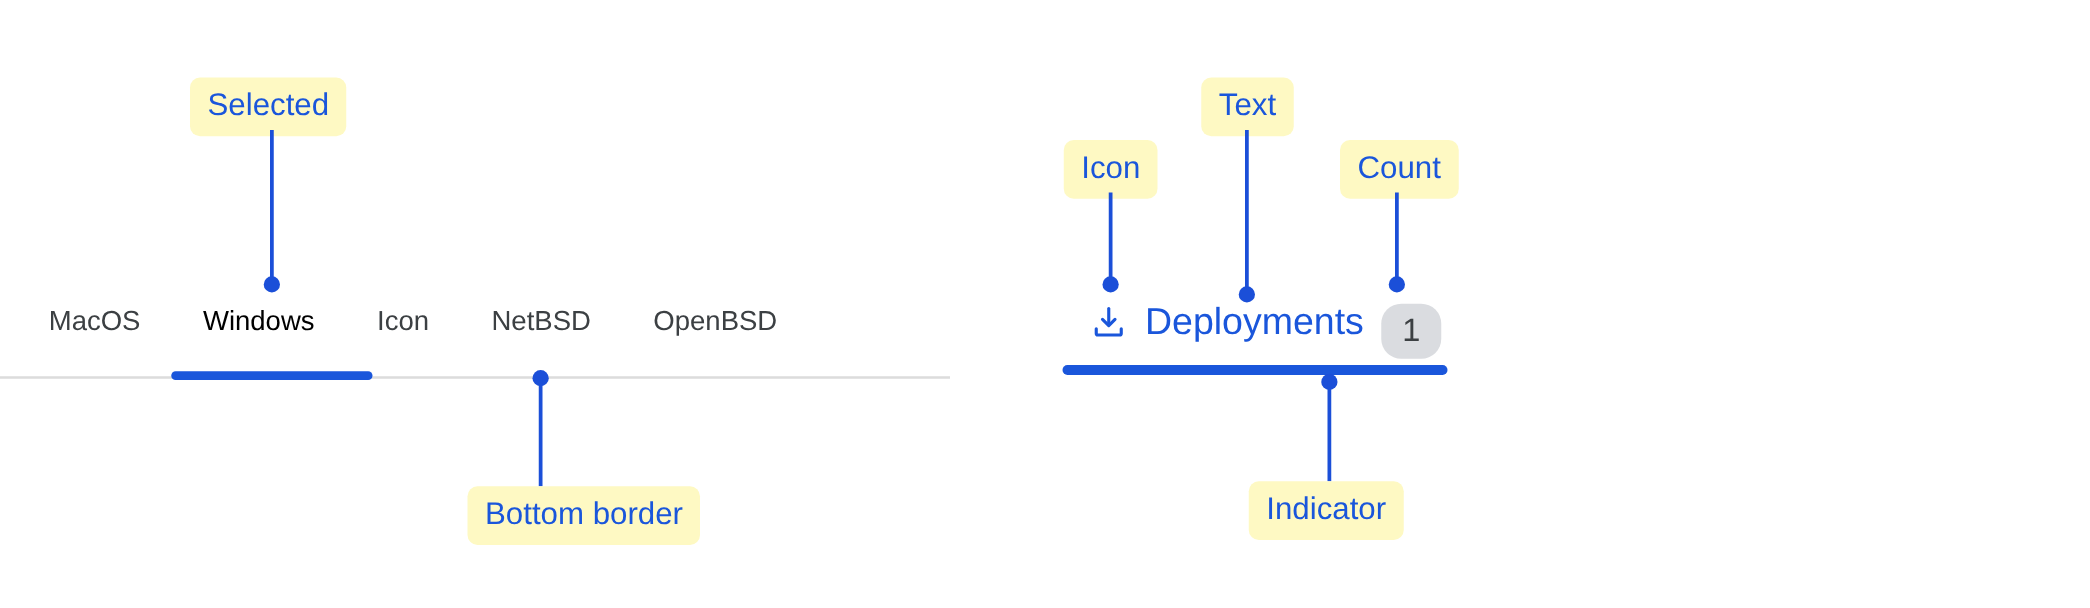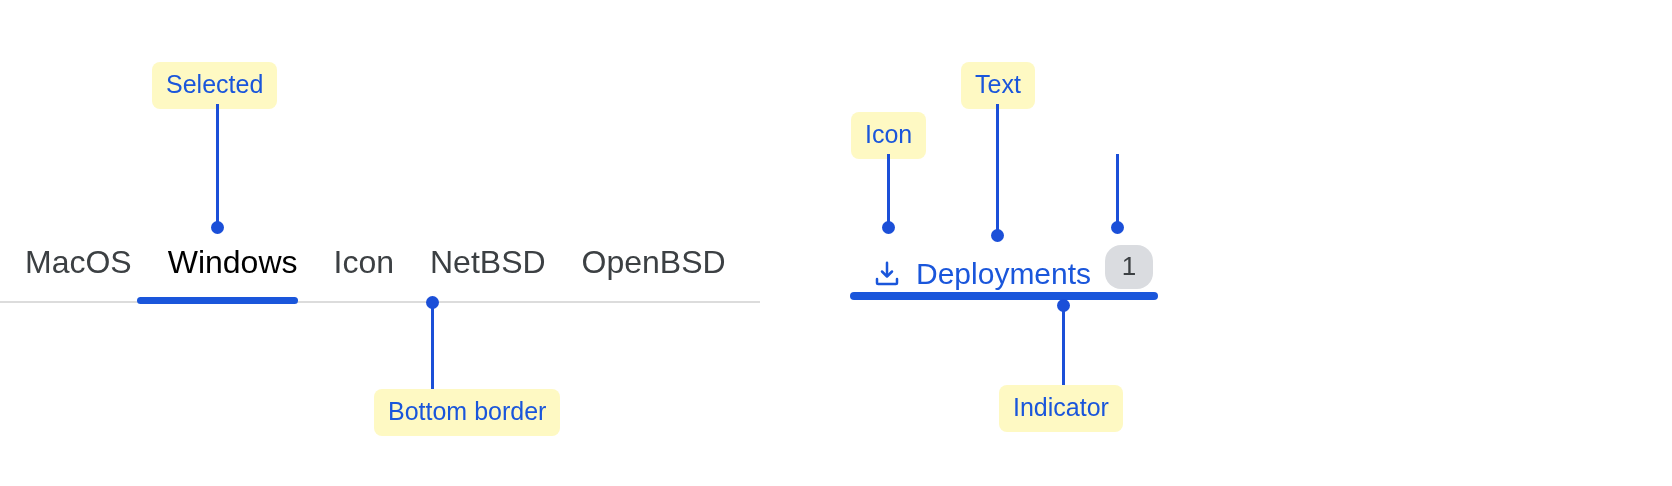--- a/index.html
+++ b/index.html
@@ -183,6 +183,7 @@
   <div class="leader" style="left:996px; top:104px; height:130px;"></div>
   <div class="dot" style="left:991px; top:229px;"></div>
 
+  <div class="chip" style="left:1072px; top:112px;">Count</div>
   <div class="leader" style="left:1116px; top:154px; height:72px;"></div>
   <div class="dot" style="left:1111px; top:221px;"></div>
 

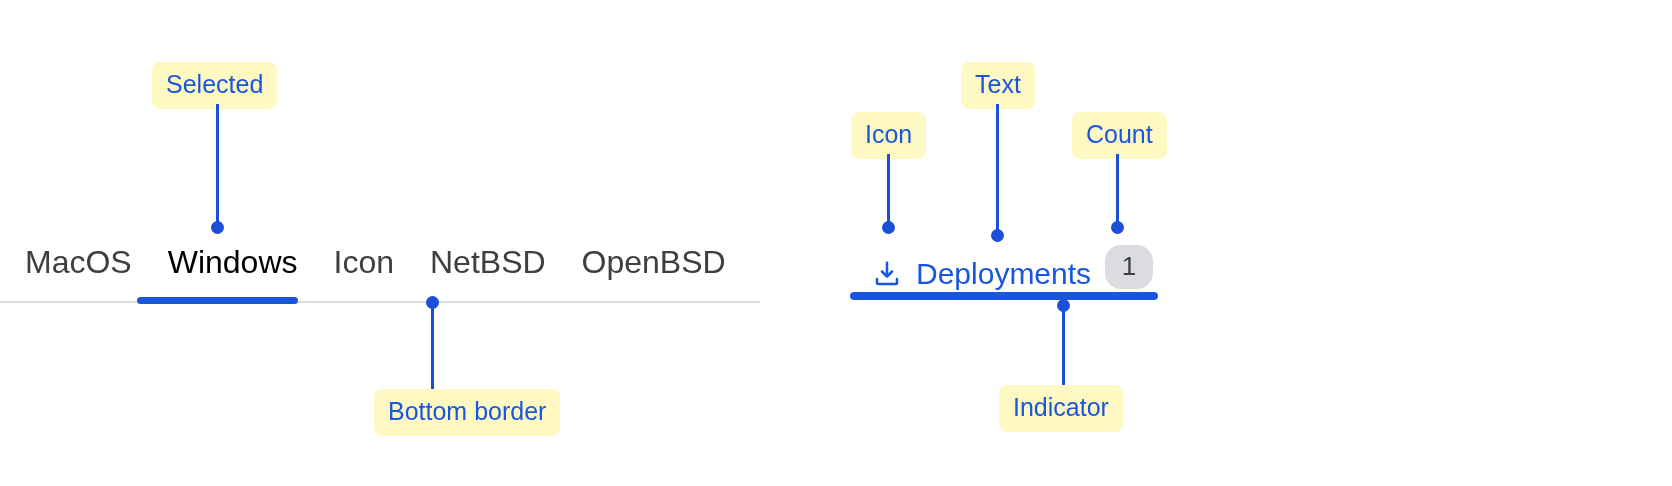--- a/index.html
+++ b/index.html
@@ -64,11 +64,12 @@
     align-items: center;
   }
   .tab {
-    font-size: 32px;
+    font-size: 22px;
     color: #3c4043;
     line-height: 1;
     white-space: nowrap;
     padding: 0 18px;
+    margin-left: 14px;
   }
   .tab.first { padding-left: 25px; }
   .tab.active { color: #000000; }

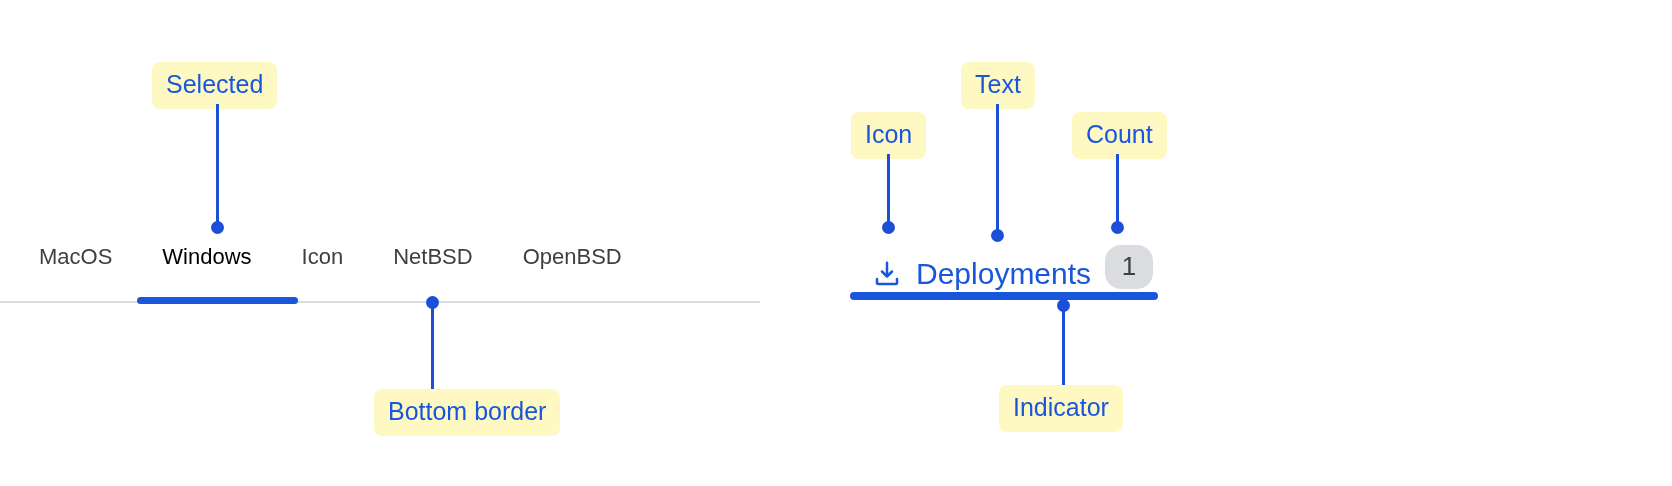--- a/index.html
+++ b/index.html
@@ -105,7 +105,7 @@
     left: 22px;
     top: 0;
     display: flex;
-    align-items: flex-end;
+    align-items: flex-start;
     gap: 14px;
     height: 46px;
   }

